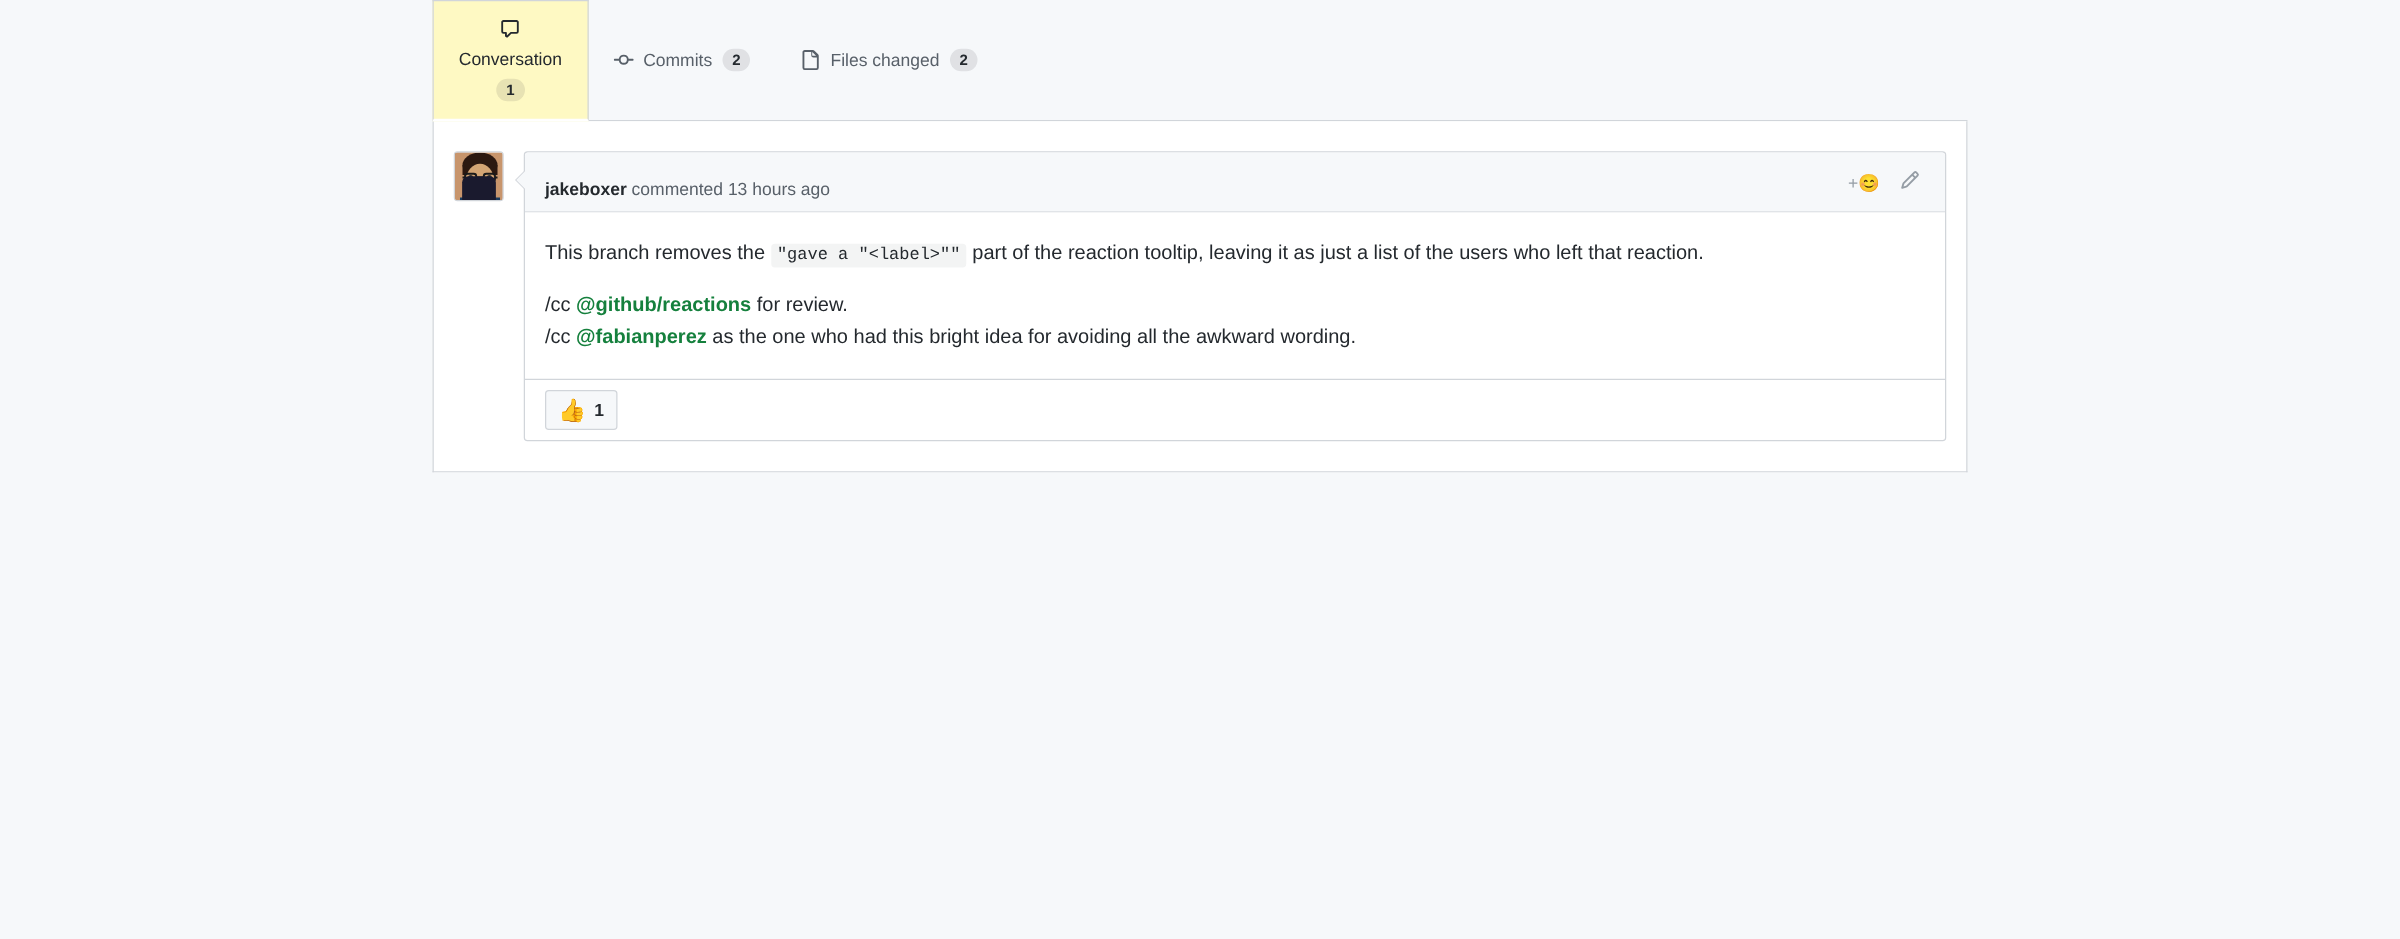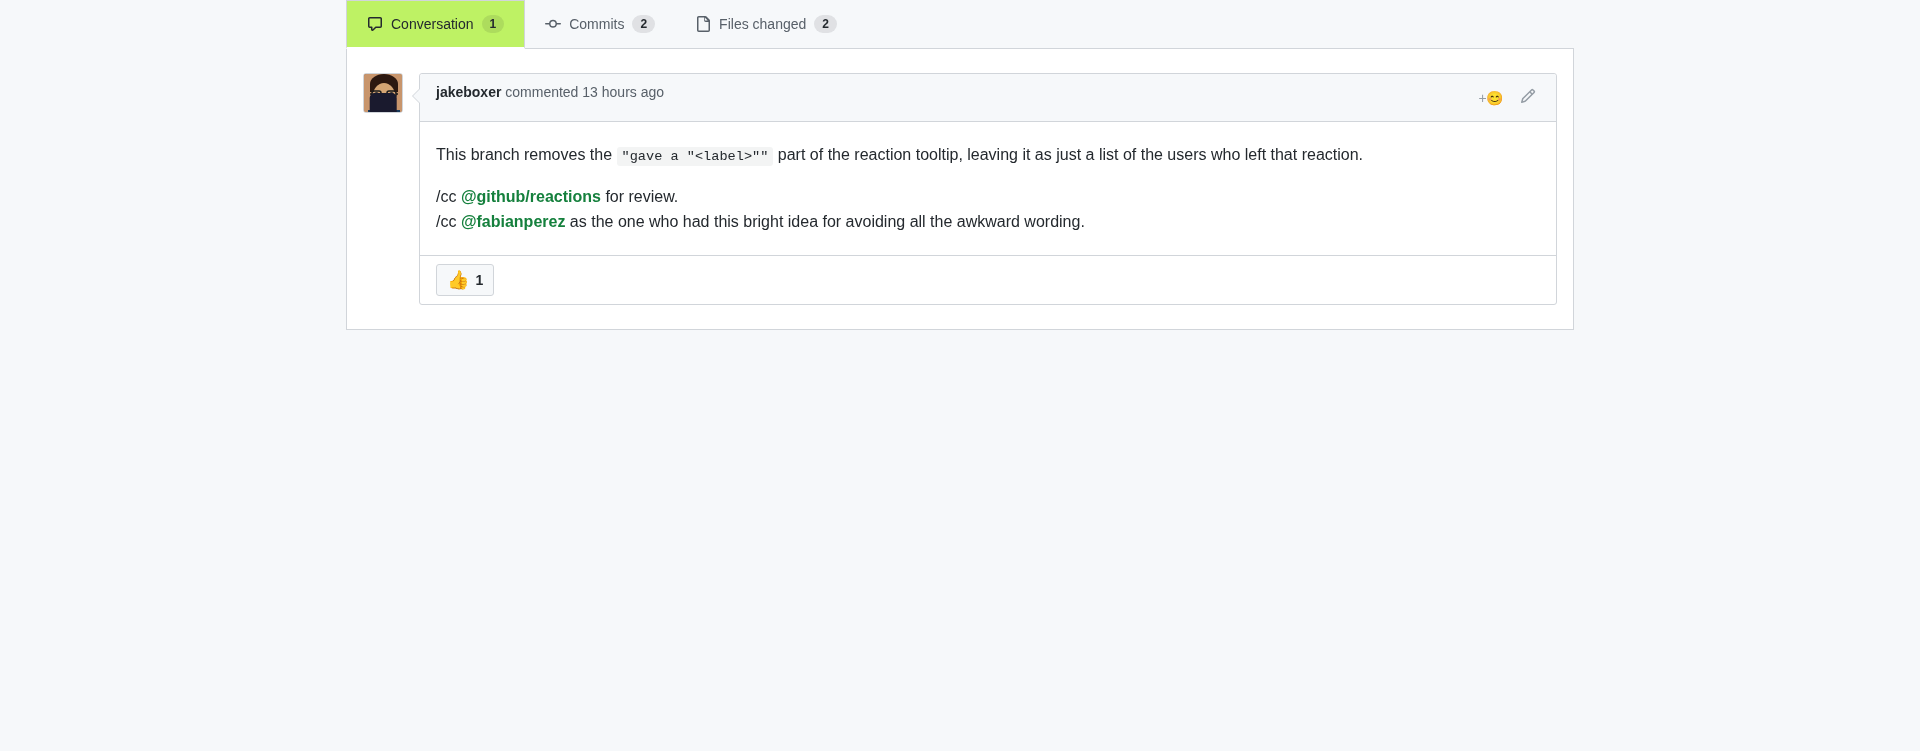--- a/index.html
+++ b/index.html
@@ -43,11 +43,12 @@
     .tab.active {
       color: #24292e;
       border-bottom: 2px solid #f9826c;
-      background: #bef264;
+      background: #fef9c3;
       border-top: 1px solid #d1d5da;
       border-left: 1px solid #d1d5da;
       border-right: 1px solid #d1d5da;
       border-bottom-color: #fff;
+      flex-direction: column;
     }
 
     .tab .tab-icon {

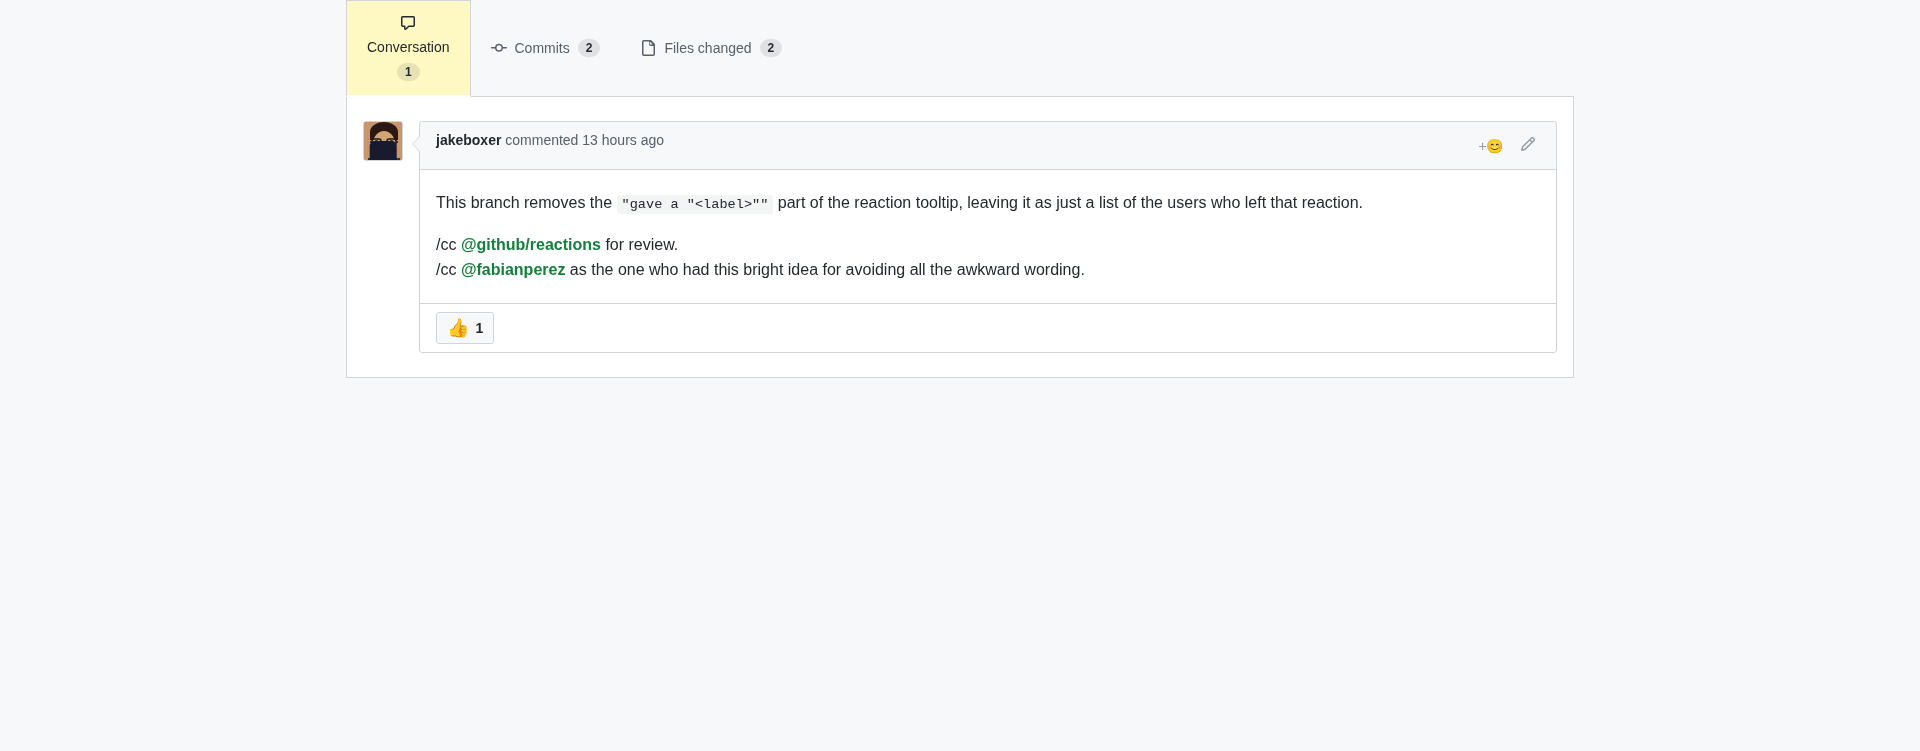--- a/index.html
+++ b/index.html
@@ -126,7 +126,7 @@
 
     .comment-header {
       display: flex;
-      align-items: flex-start;
+      align-items: flex-end;
       justify-content: space-between;
       padding: 10px 16px;
       background: #f6f8fa;

